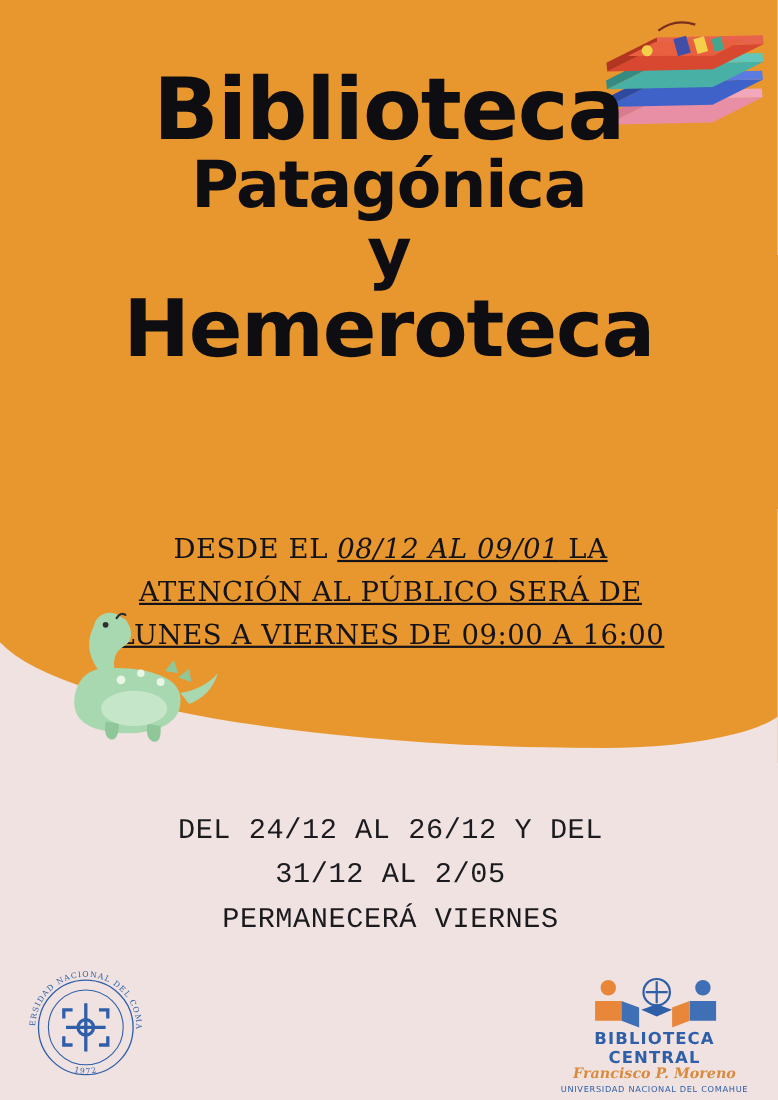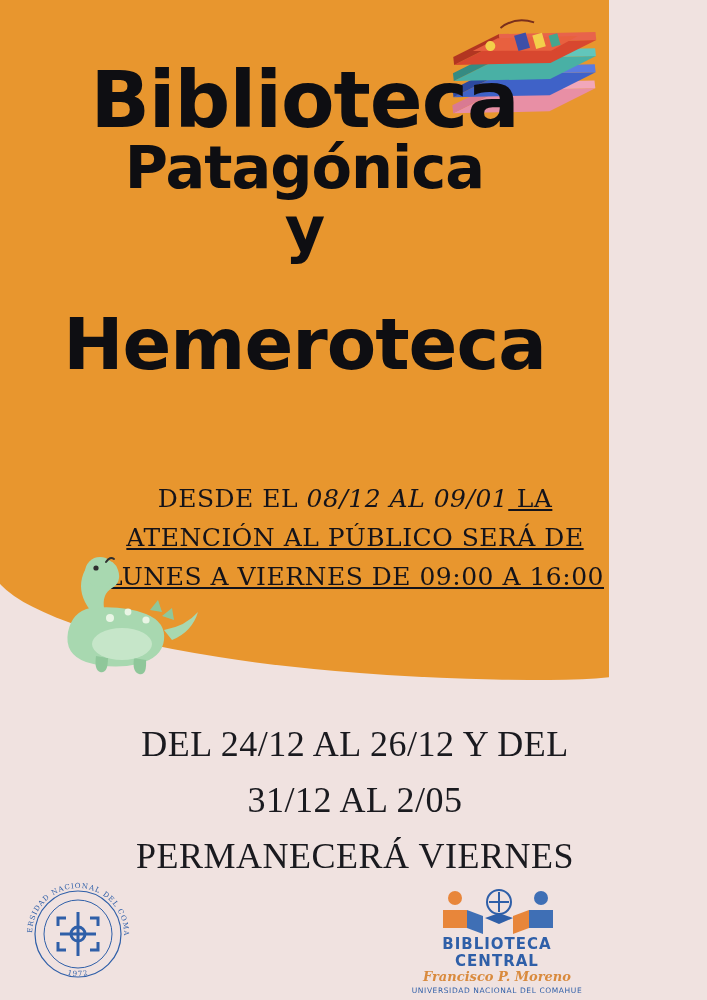--- a/index.html
+++ b/index.html
@@ -15,7 +15,7 @@
   }
   .poster {
     position: relative;
-    width: 609px;
+    width: 707px;
     height: 1000px;
     overflow: hidden;
     background: #f0e2e0;

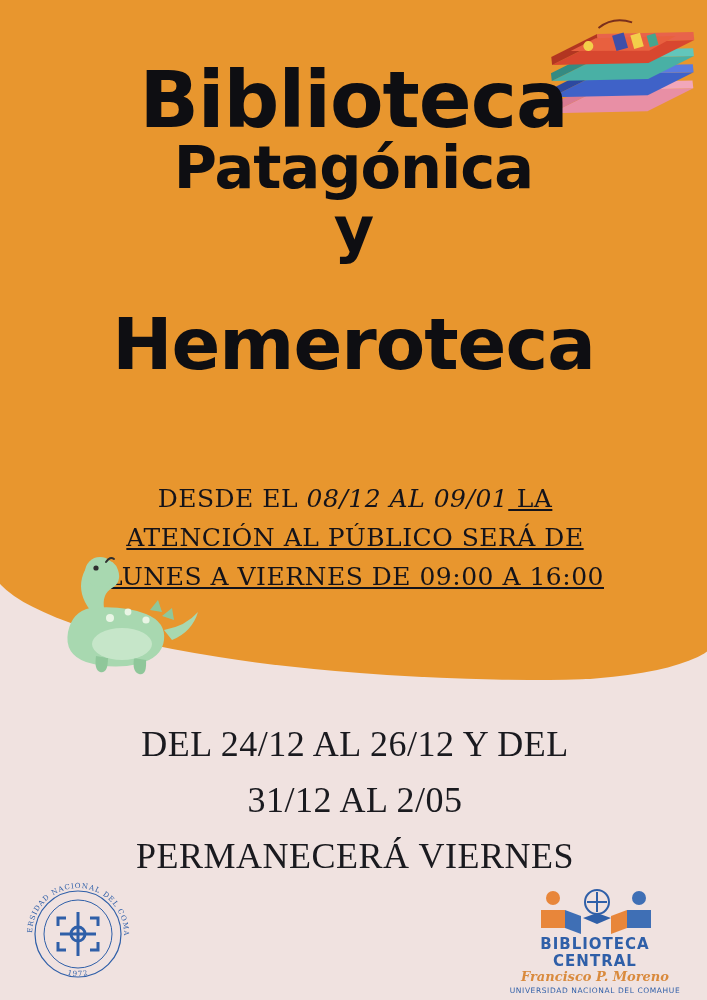--- a/index.html
+++ b/index.html
@@ -66,7 +66,6 @@
   .title-line4 {
     font-size: 72px;
     line-height: 1.0;
-    margin-top: 45px;
   }
   
   .schedule {

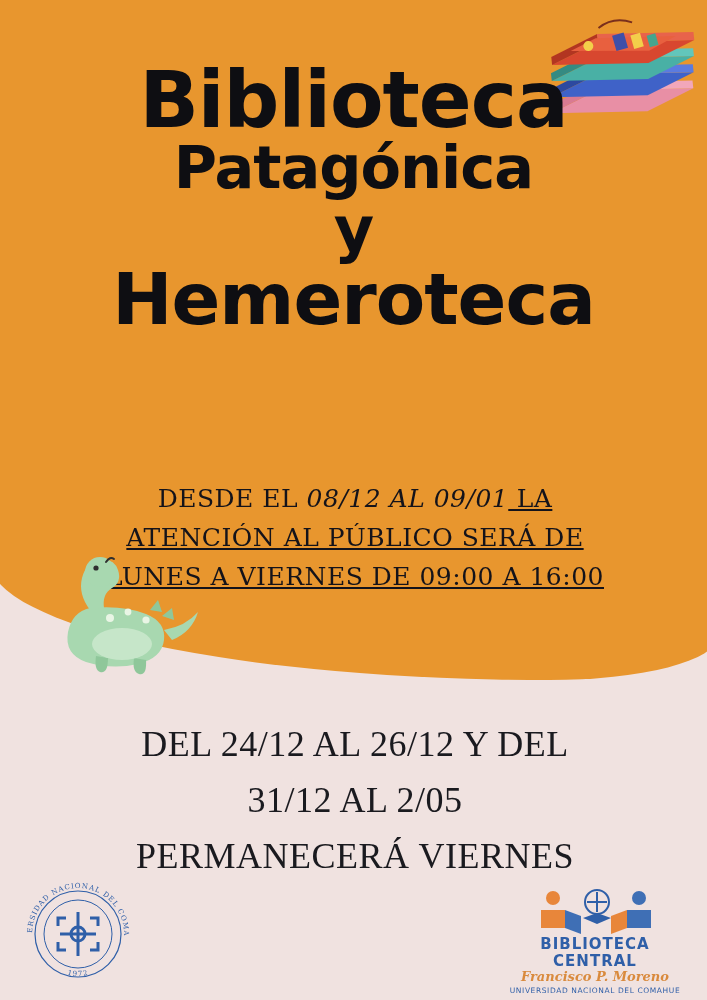--- a/index.html
+++ b/index.html
@@ -84,6 +84,7 @@
     text-decoration: underline;
   }
   .schedule .hl {
+    text-decoration: underline;
     font-style: italic;
   }
   

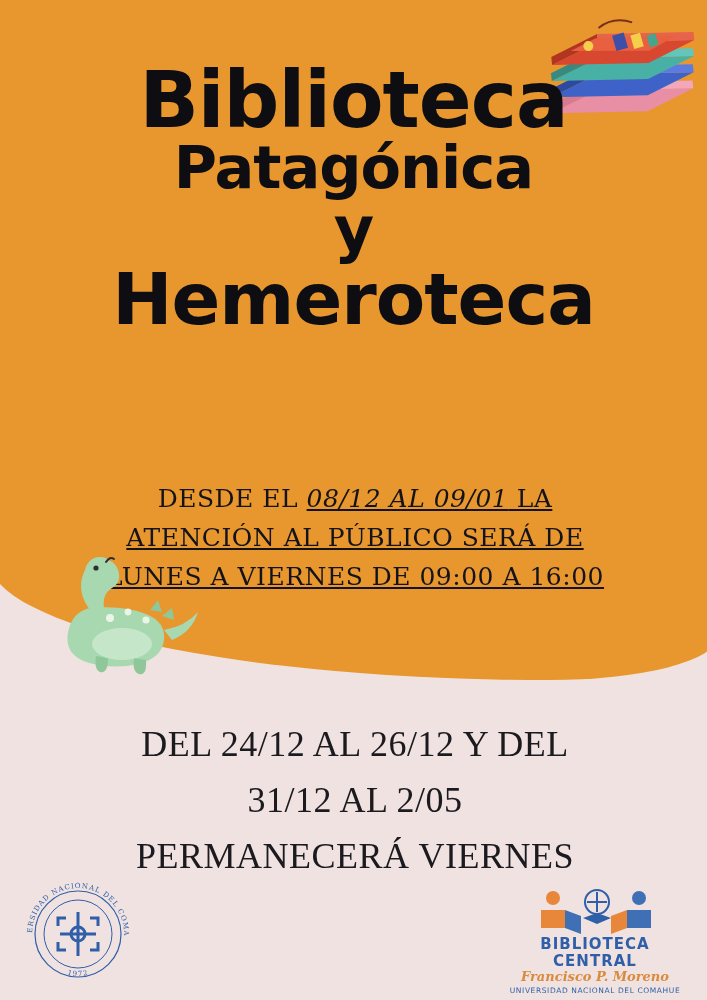--- a/index.html
+++ b/index.html
@@ -92,11 +92,11 @@
     position: absolute;
     left: 80px;
     width: 550px;
-    top: 717px;
+    top: 735px;
     text-align: center;
     color: #1a1a1f;
-    font-family: Liberation Serif, serif;
-    font-size: 36px;
+    font-family: Liberation Mono, monospace;
+    font-size: 26px;
     line-height: 1.55;
     letter-spacing: 0.5px;
   }

